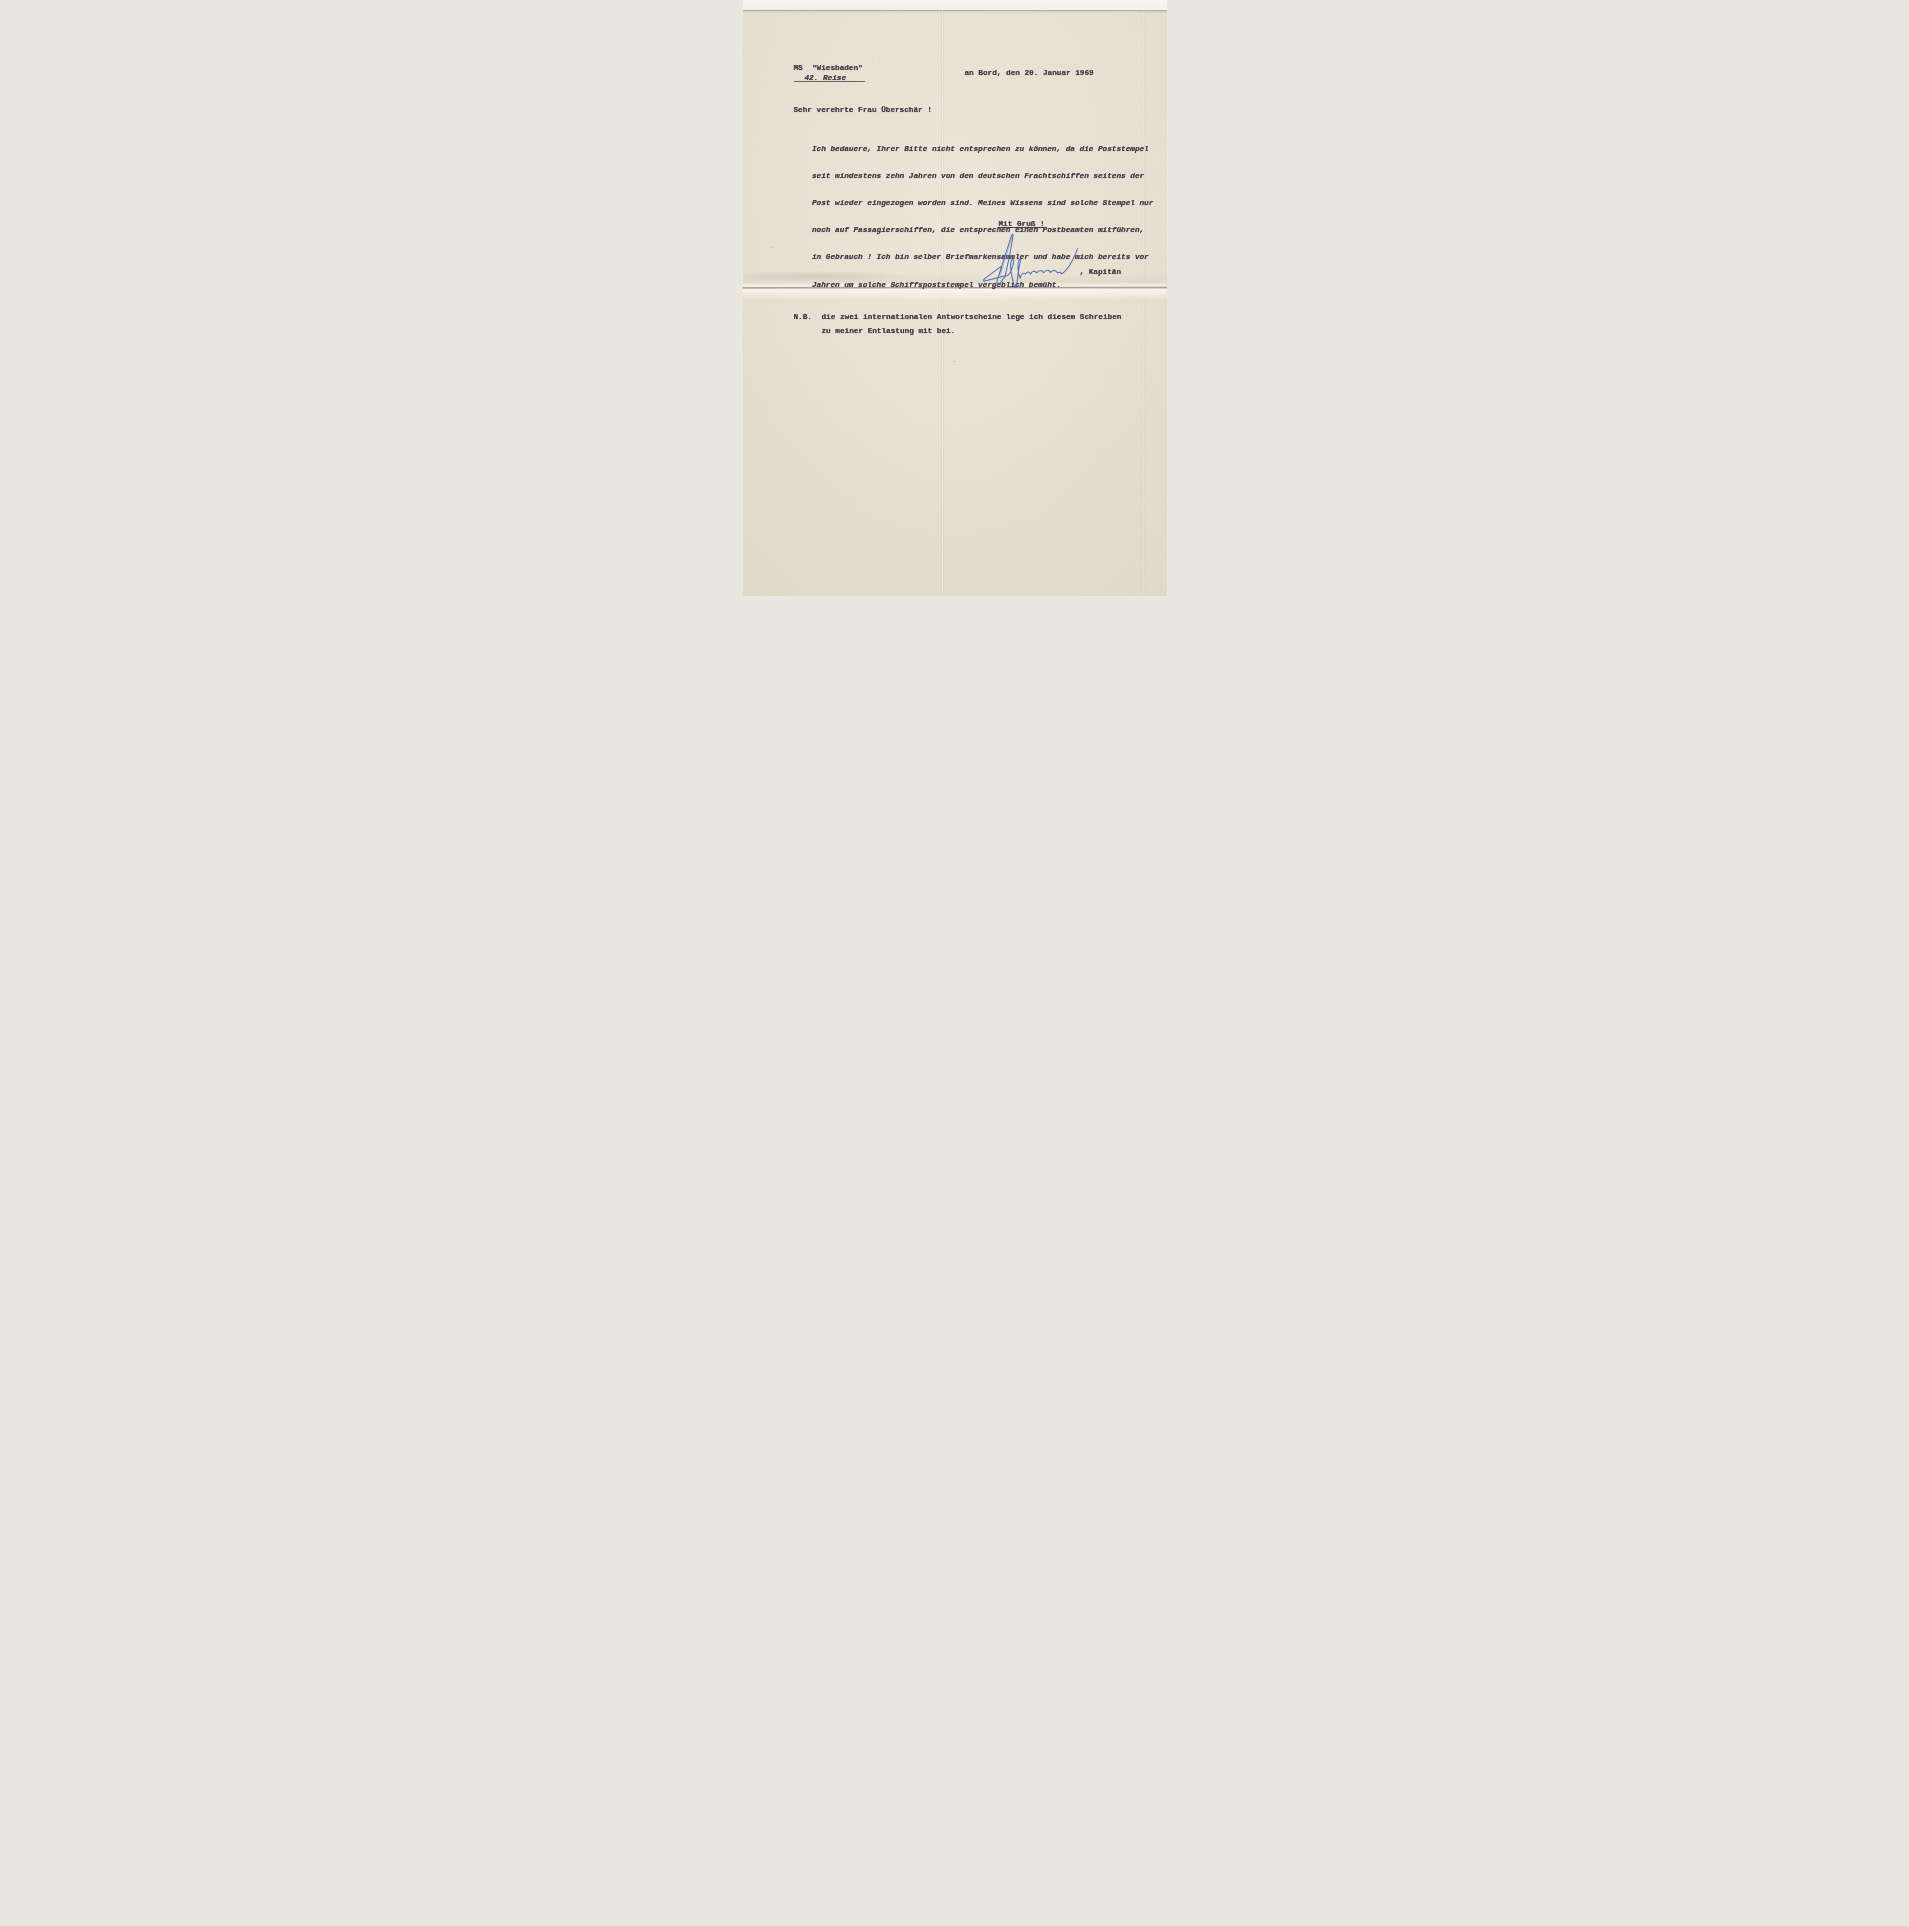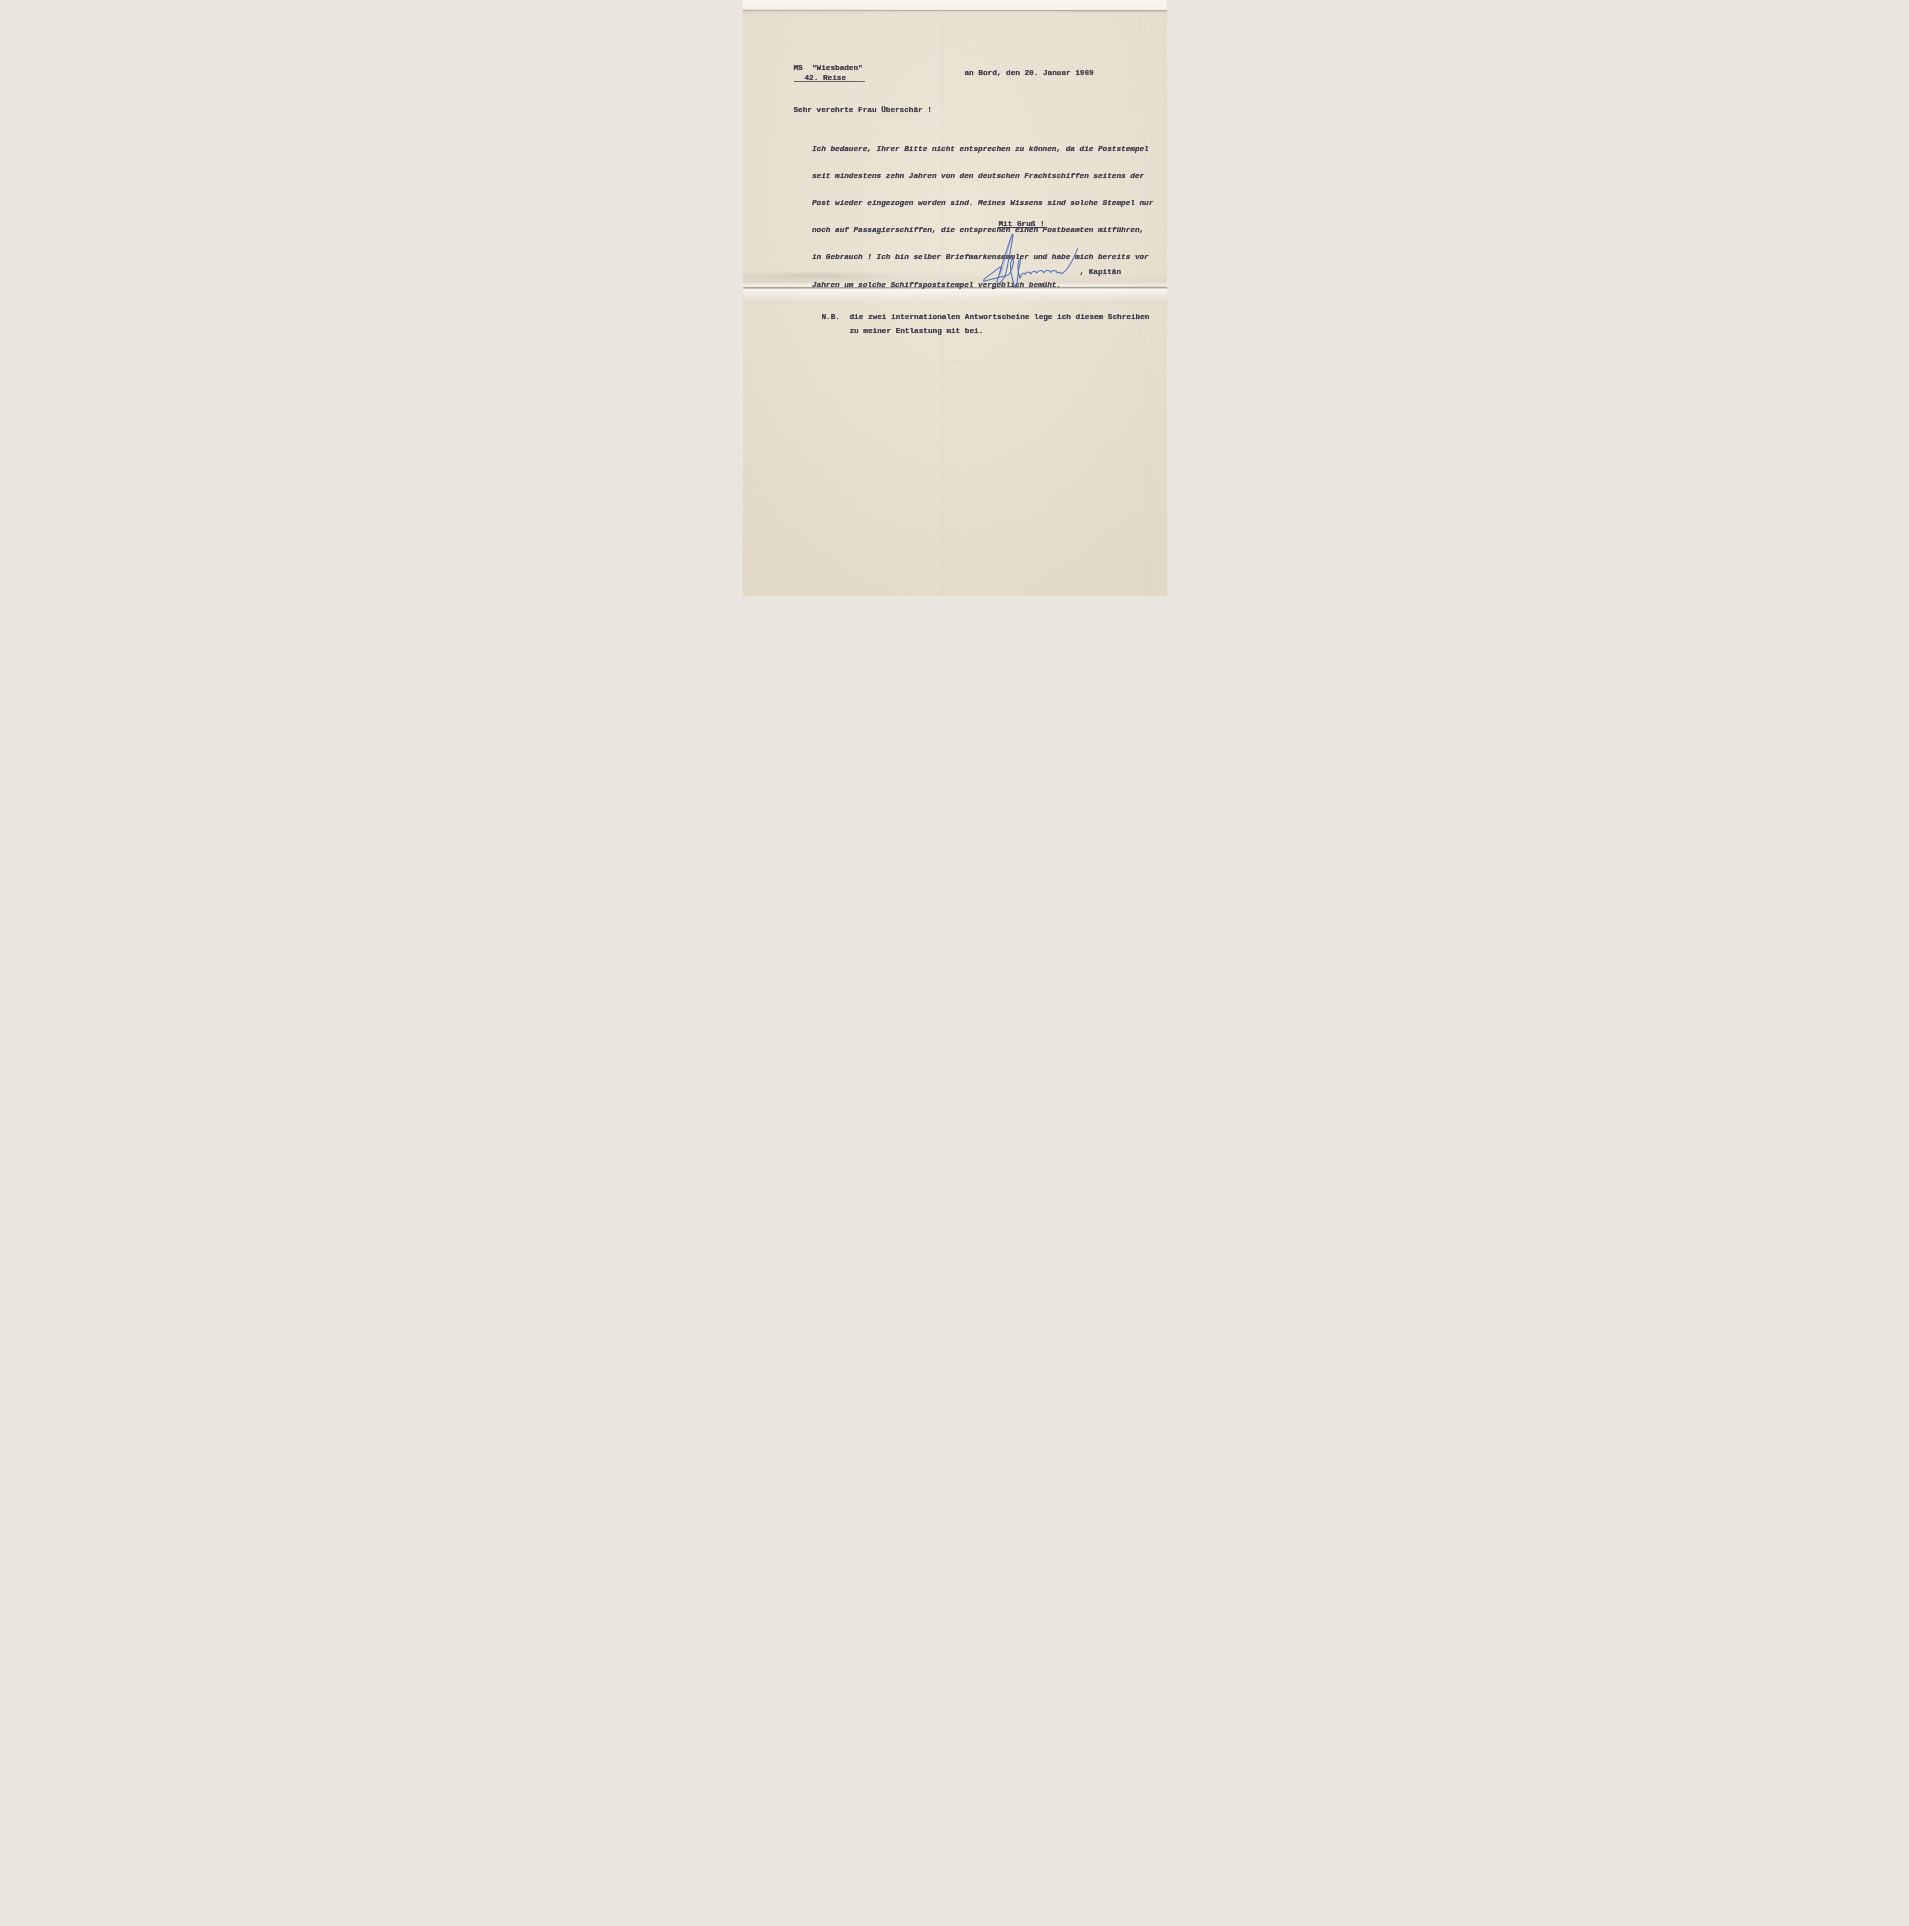--- a/index.html
+++ b/index.html
@@ -74,7 +74,7 @@
   <div class="fold-h-line"></div>
 
   <div class="tw" style="left:51px;top:64px;">MS  "Wiesbaden"</div>
-  <div class="tw" style="left:62px;top:74px;">42. Reise</div>
+  <div class="tw" style="left:62px;top:74px;font-style:italic;">42. Reise</div>
   <div class="underline-bar"></div>
   <div class="tw" style="left:222px;top:69px;">an Bord, den 20. Januar 1969</div>
 

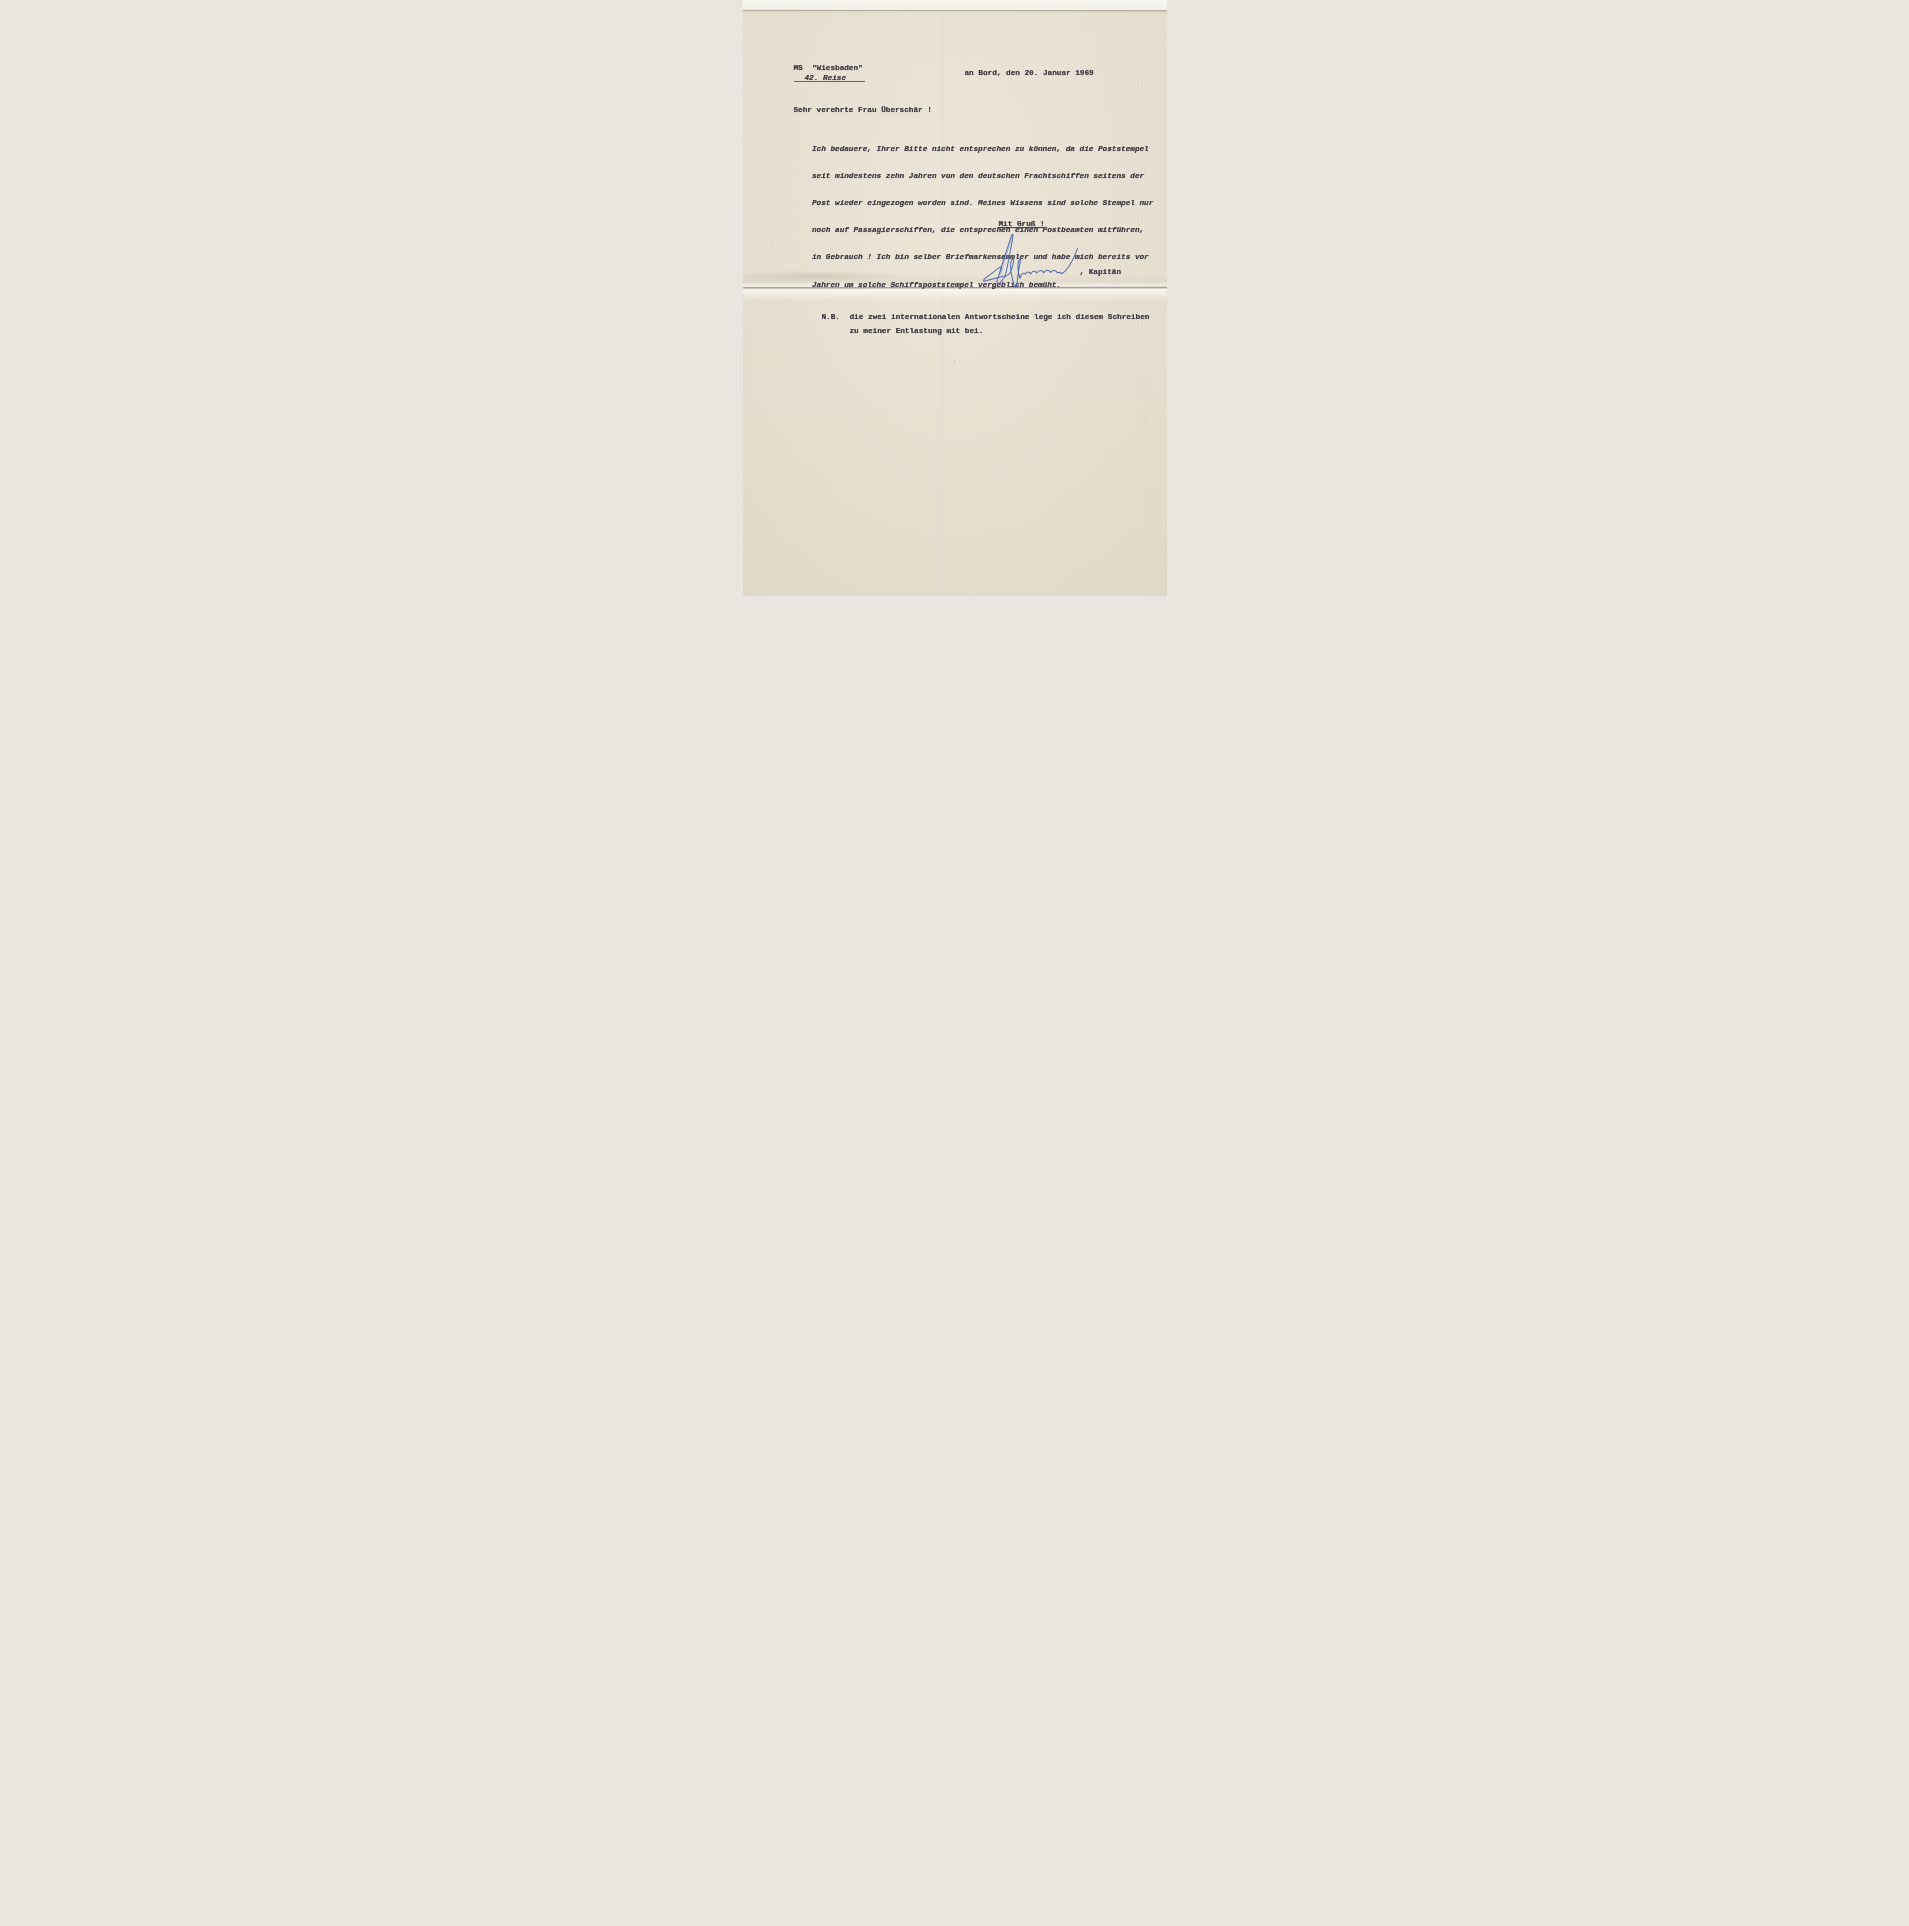--- a/index.html
+++ b/index.html
@@ -46,7 +46,7 @@
     text-shadow:0 0 0.5px rgba(70,66,78,0.55), 0.2px 0.2px 0.3px rgba(70,66,90,0.35), 0 0.5px 0.4px rgba(90,110,200,0.10);
   }
   .body-text{line-height:13.6px;font-style:italic;}
-  .nb-block{line-height:14px;margin-left:28px;}
+  .nb-block{line-height:14px;}
   .underline-bar{position:absolute;left:51px;top:81px;width:71px;height:1.2px;background:#4a4642;opacity:.8;box-shadow:0 0 0.4px rgba(70,66,66,.8);border-radius:0.4px;}
   
   .signature{position:absolute;left:238px;top:230px;width:103px;height:61px;transform:rotate(-2deg);}

